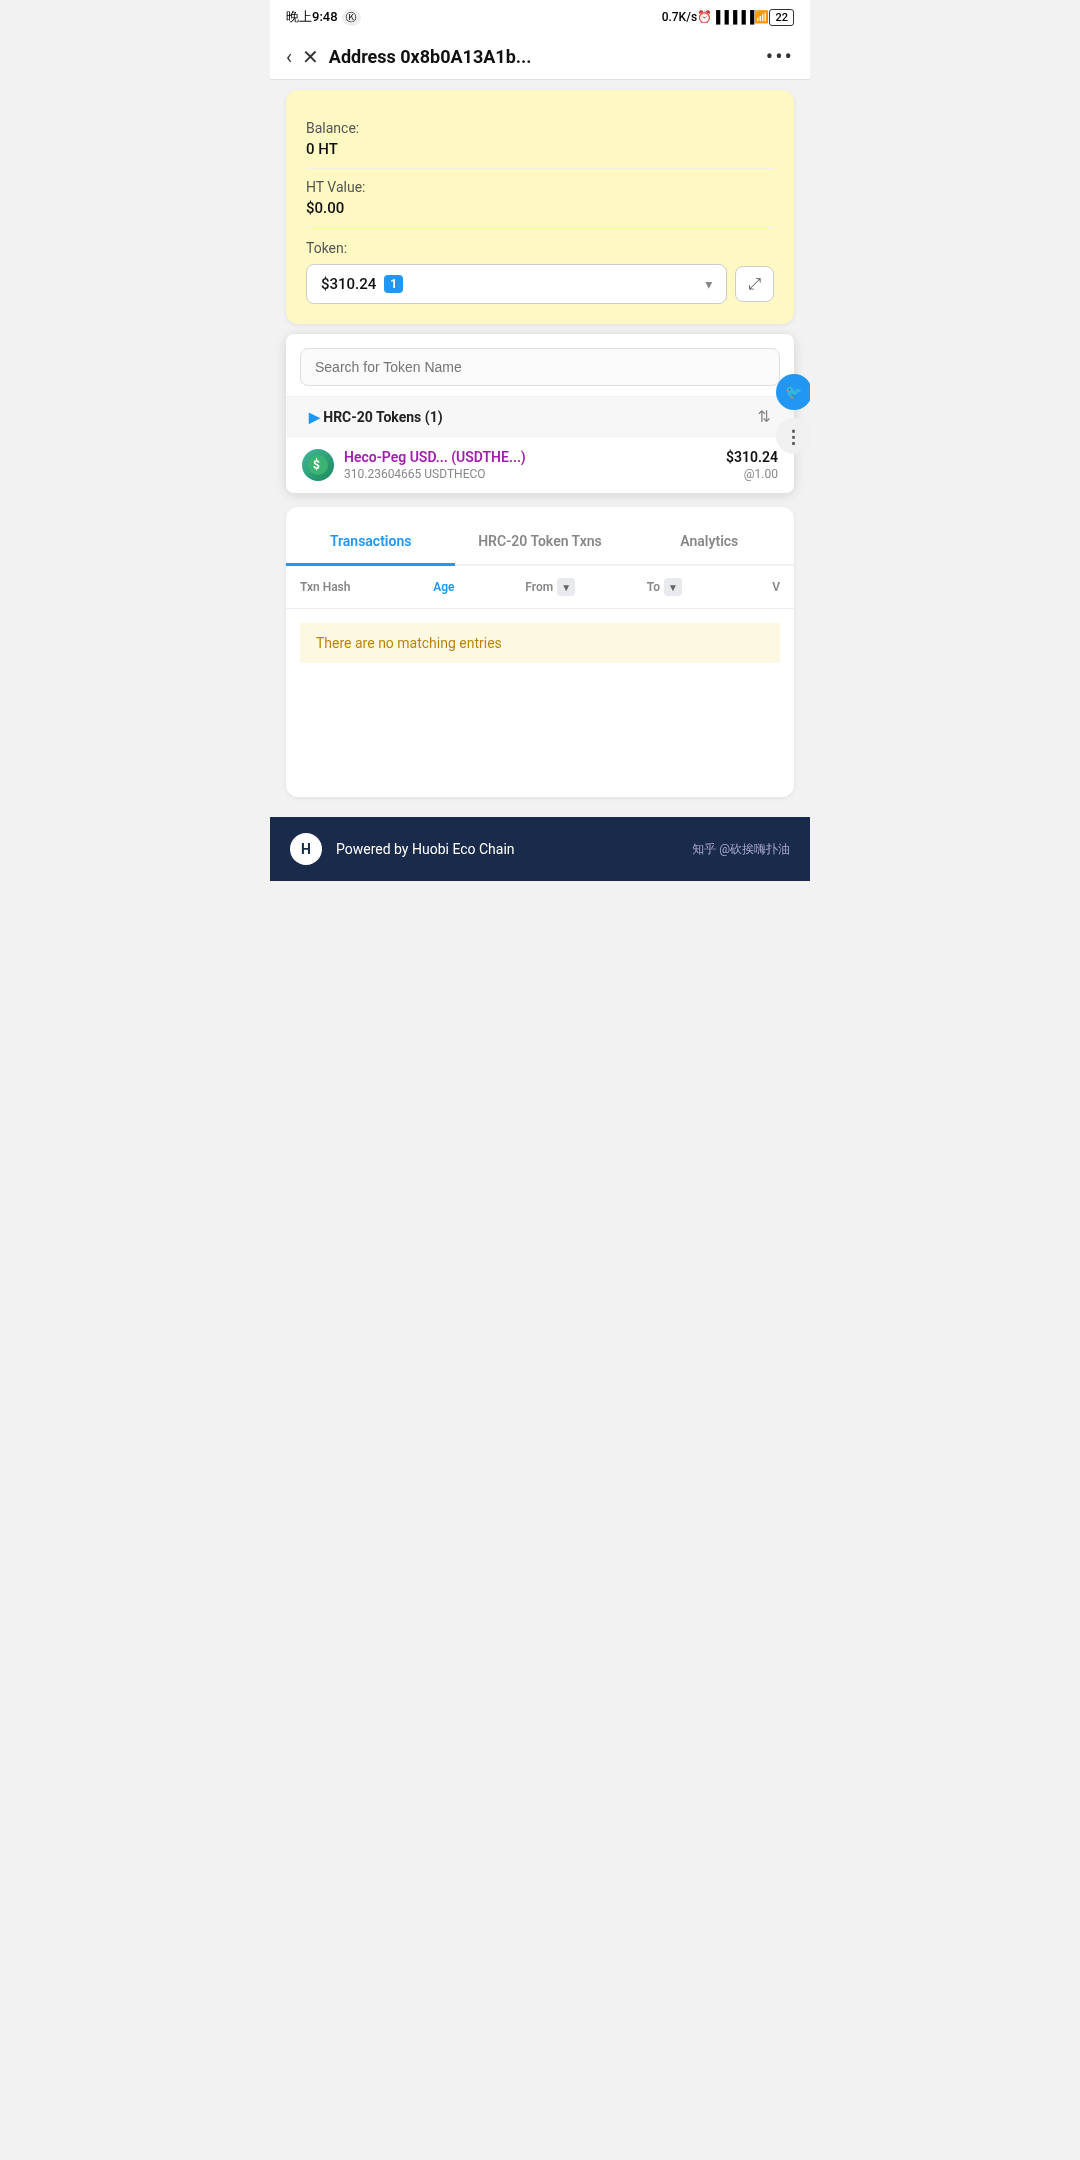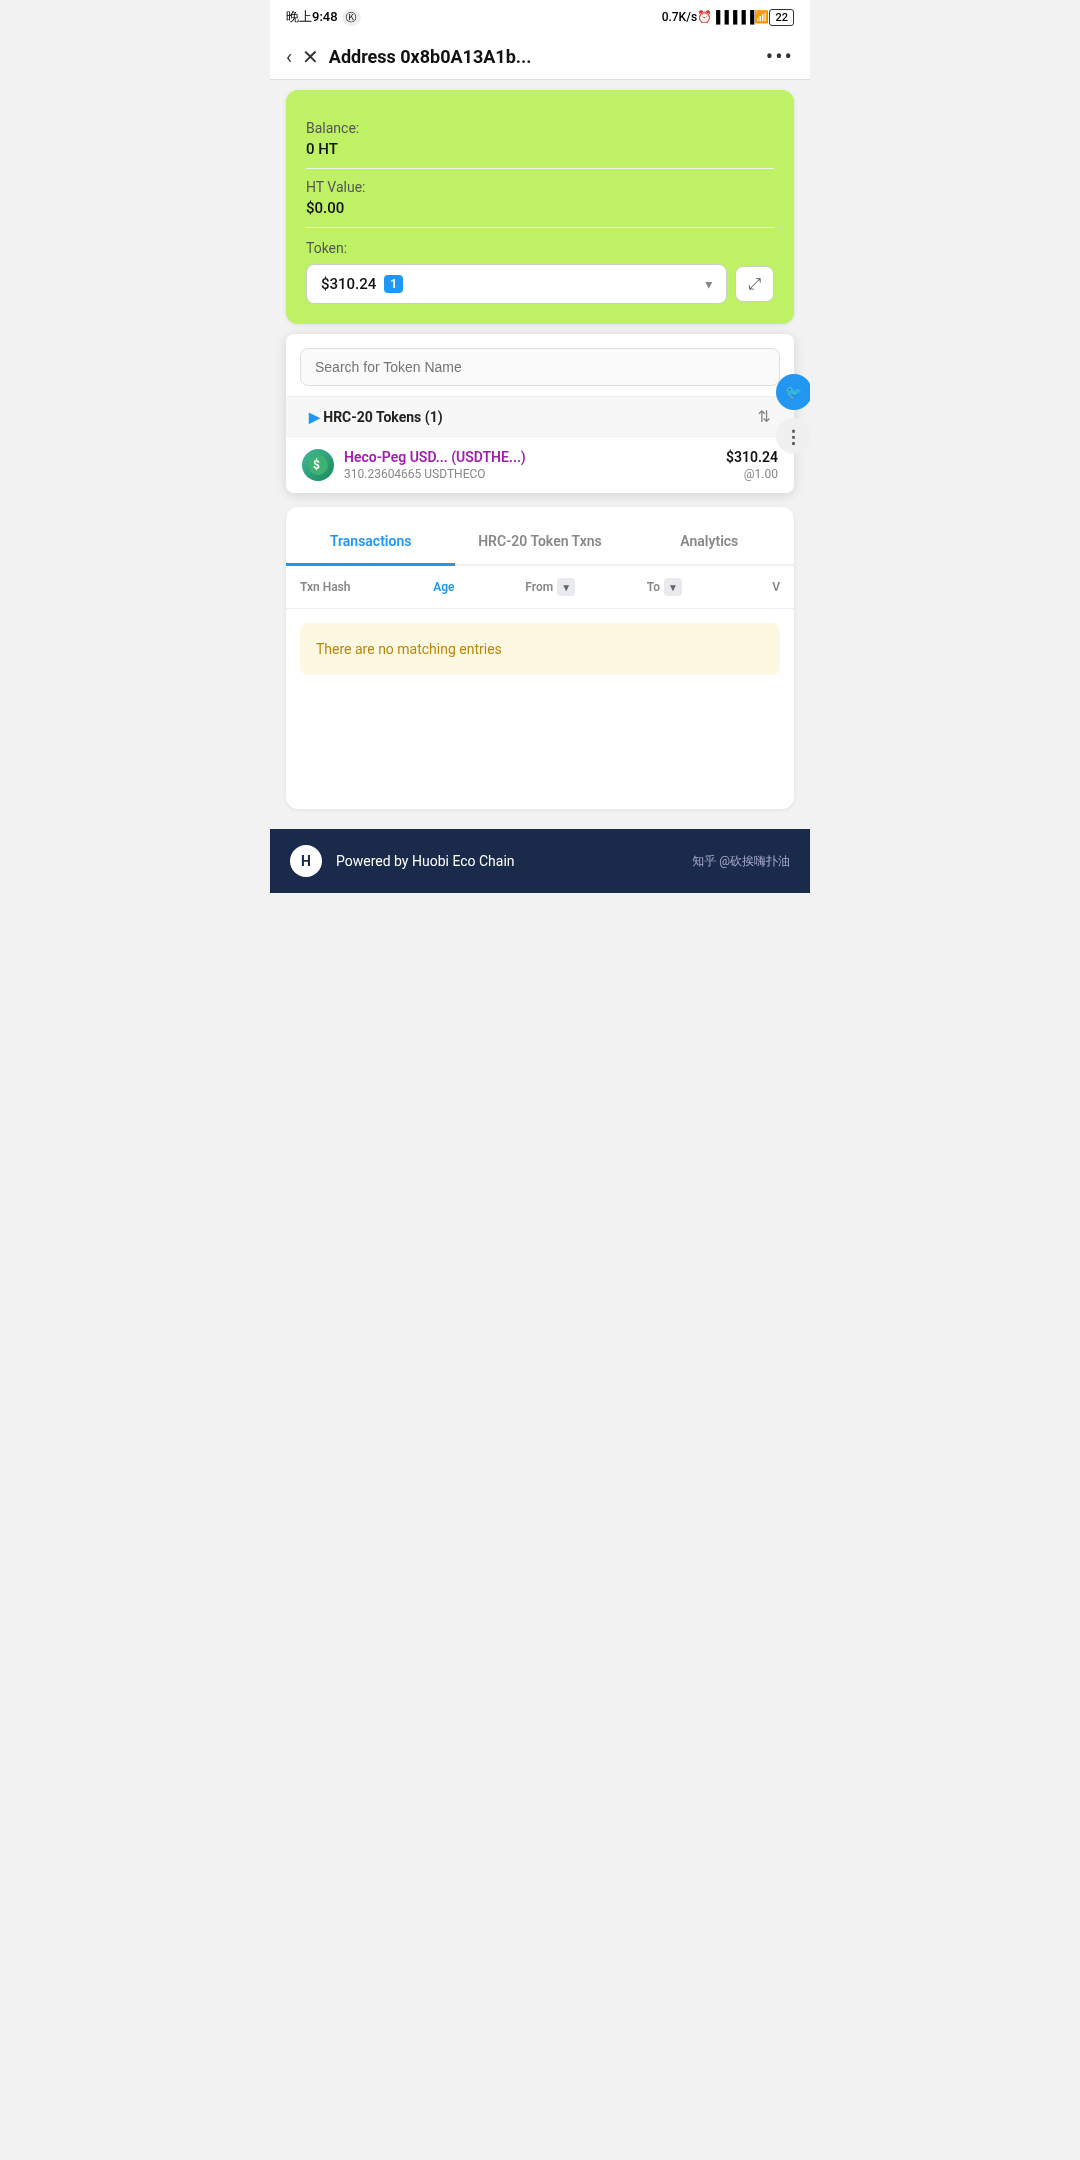--- a/index.html
+++ b/index.html
@@ -55,7 +55,7 @@
 
     
     .main-card {
-      background: #bef264;
+      background: #fef9c3;
       margin: 10px 16px;
       border-radius: 12px;
       padding: 20px;

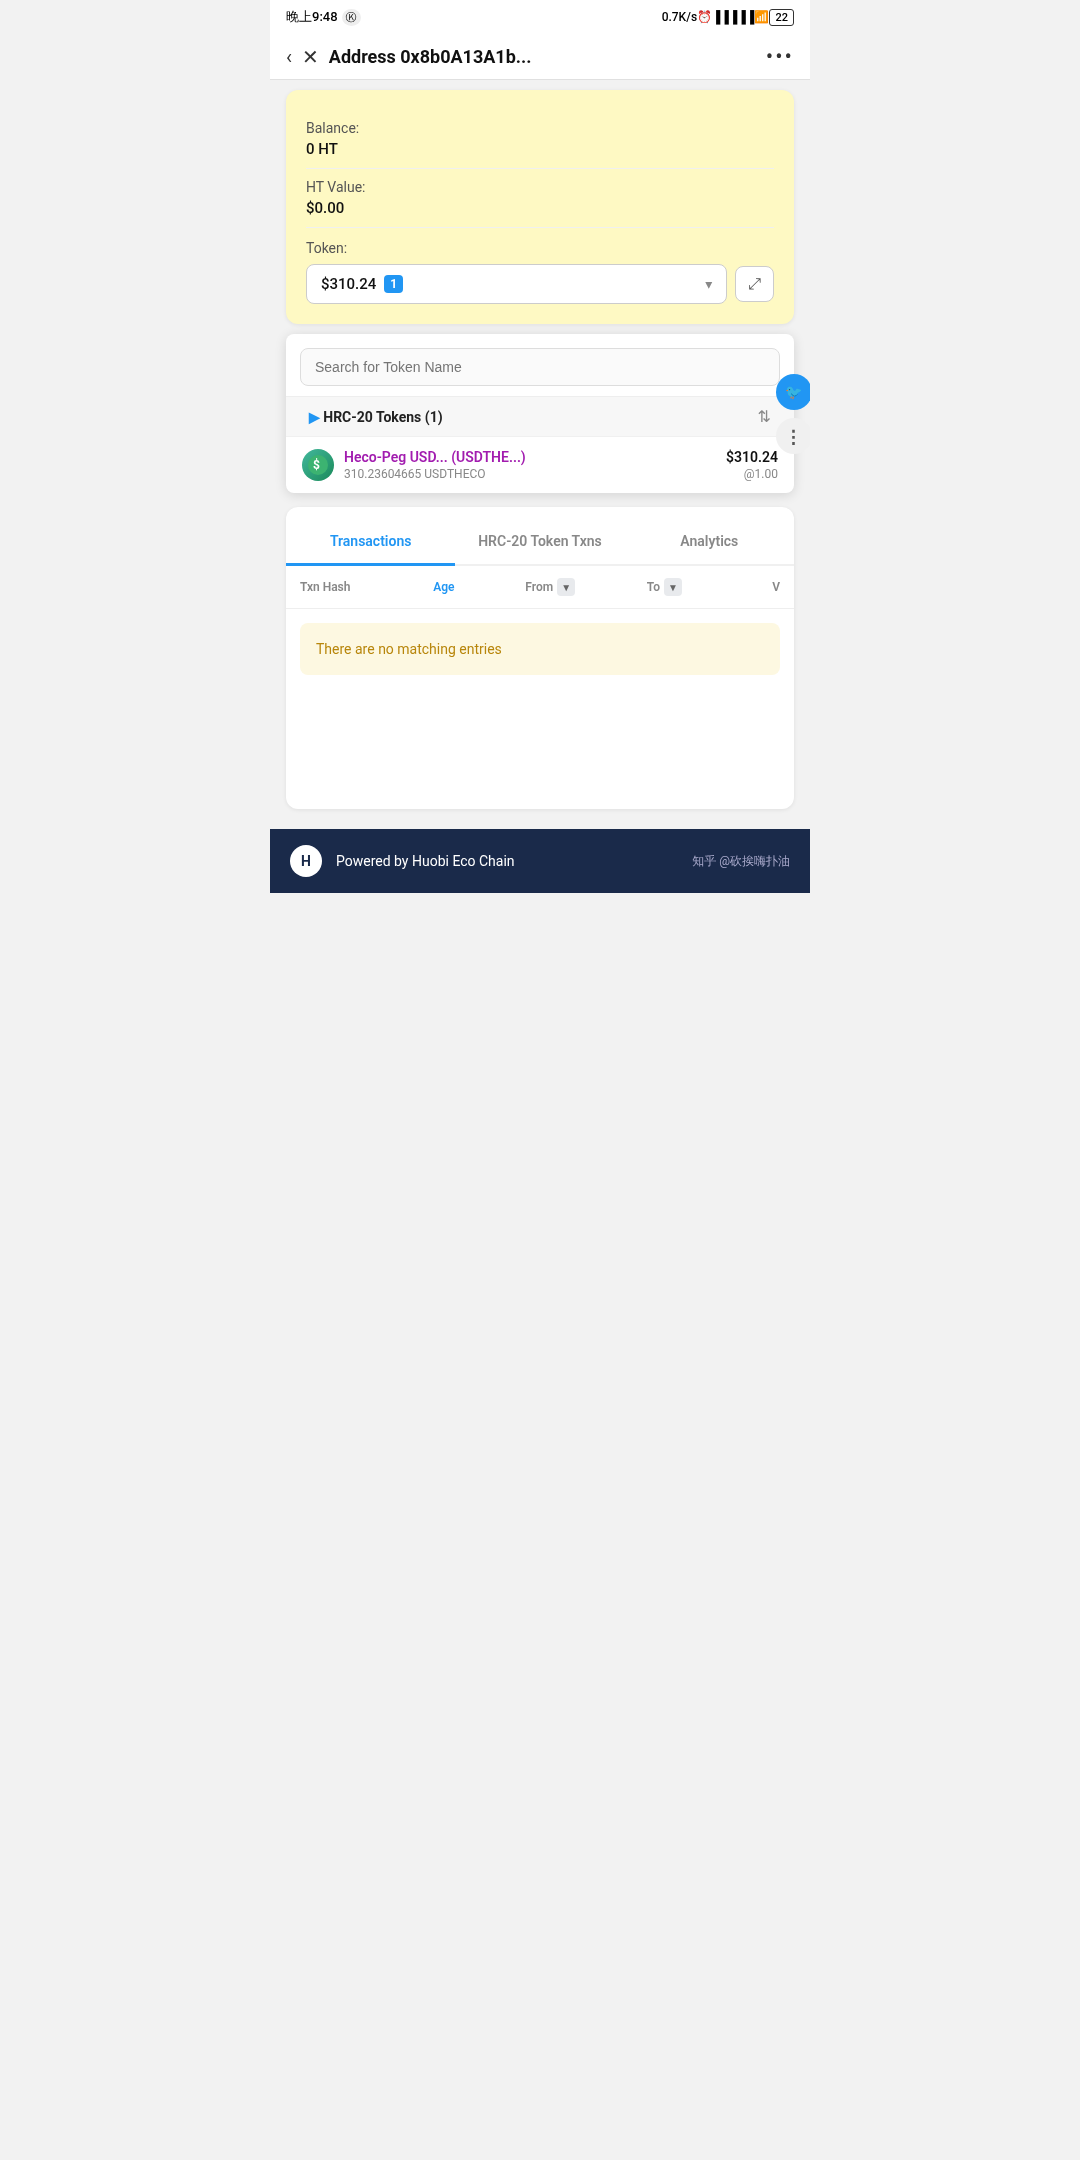--- a/index.html
+++ b/index.html
@@ -246,8 +246,8 @@
     .no-entries {
       background: #fdf8e1;
       margin: 14px;
-      border-radius: 8px;
-      padding: 18px 16px;
+      border-radius: 0;
+      padding: 12px 16px;
       font-size: 14px;
       color: #b8860b;
     }

